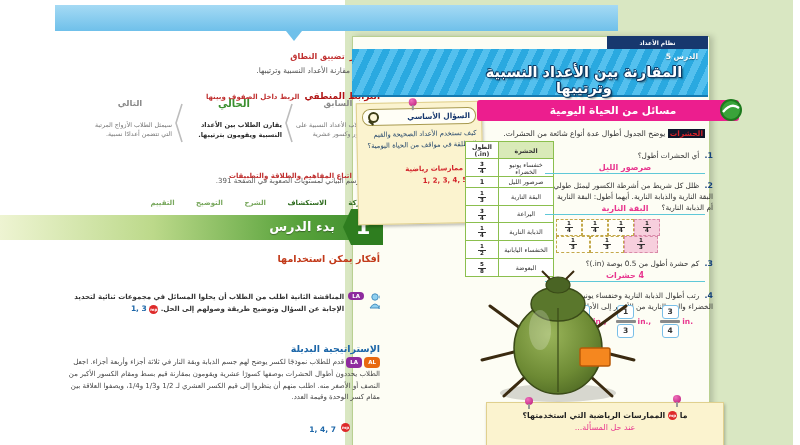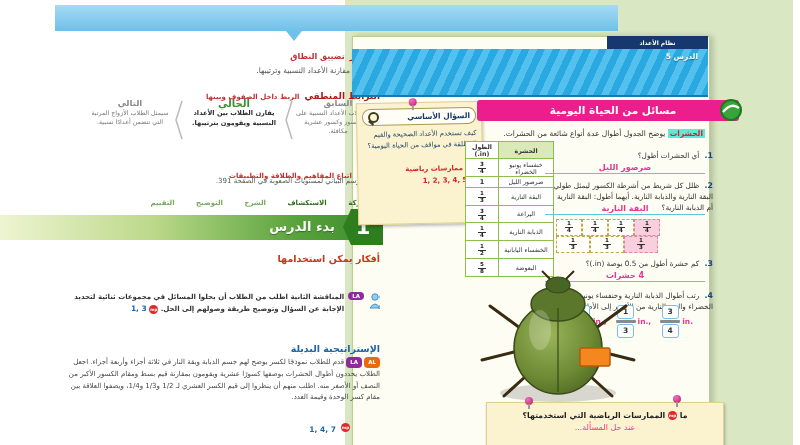--- a/index.html
+++ b/index.html
@@ -246,6 +246,7 @@
 
   <div class="abs lesson-banner">
     <span class="lesson-label">الدرس 5</span>
+    <span class="lesson-title">المقارنة بين الأعداد النسبية وترتيبها</span>
   </div>
 
   <div class="abs note eq-note">

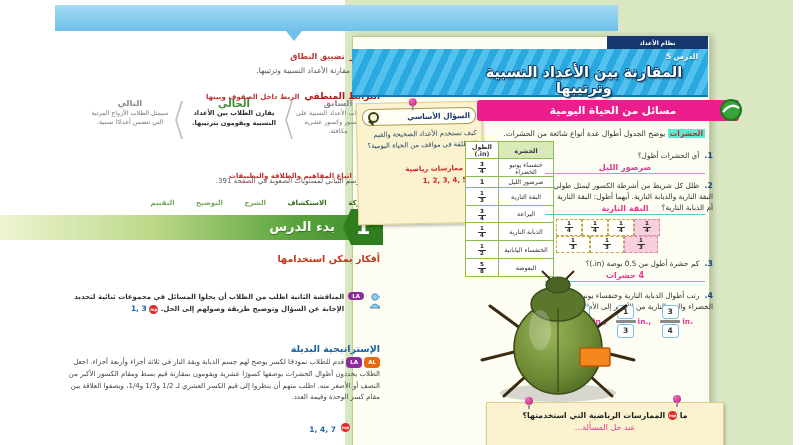--- a/index.html
+++ b/index.html
@@ -30,7 +30,7 @@
   .flow{top:62px;left:0;right:0;display:flex;align-items:stretch;gap:2px;}
   .flow-item{flex:0 0 auto;text-align:center;}
   .flow-item .ft{font-size:8.5px;font-weight:bold;color:#8a8a8a;}
-  .flow-item .fb{font-size:6.3px;color:#777;line-height:1.45;margin-top:0;}
+  .flow-item .fb{font-size:6.3px;color:#777;line-height:1.45;margin-top:12px;text-align:right;}
   .flow-item.curr .ft{font-size:10px;color:#3a8f2e;text-align:center;}
   .flow-item.curr .fb{font-size:6.6px;color:#2c2c2c;font-weight:bold;}
   .chev{flex:0 0 auto;align-self:center;}

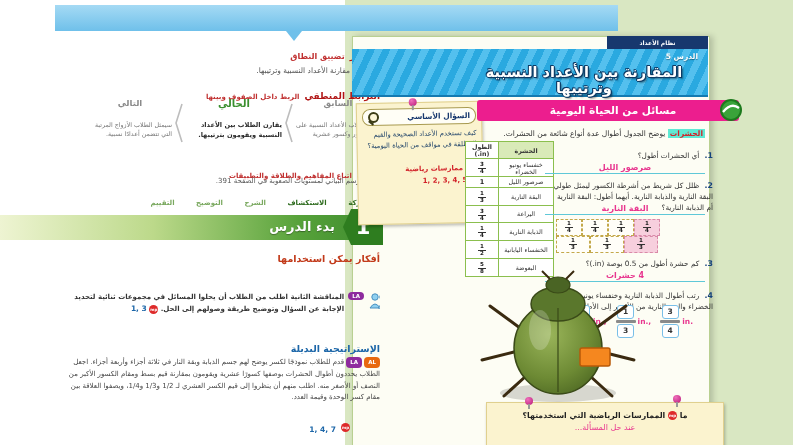--- a/index.html
+++ b/index.html
@@ -103,7 +103,7 @@
   .sec-icon{position:absolute;right:-4px;top:-2px;}
 
   .intro{left:465px;top:129px;width:240px;font-size:7.5px;color:#333;text-align:right;}
-  .intro .hl{color:#d2232a;font-weight:bold;background:#5eead4;padding:0 2px;}
+  .intro .hl{color:#d2232a;font-weight:bold;background:#0f172a;padding:0 2px;}
 
   
   .insect-table{left:465px;top:141px;border-collapse:collapse;}

